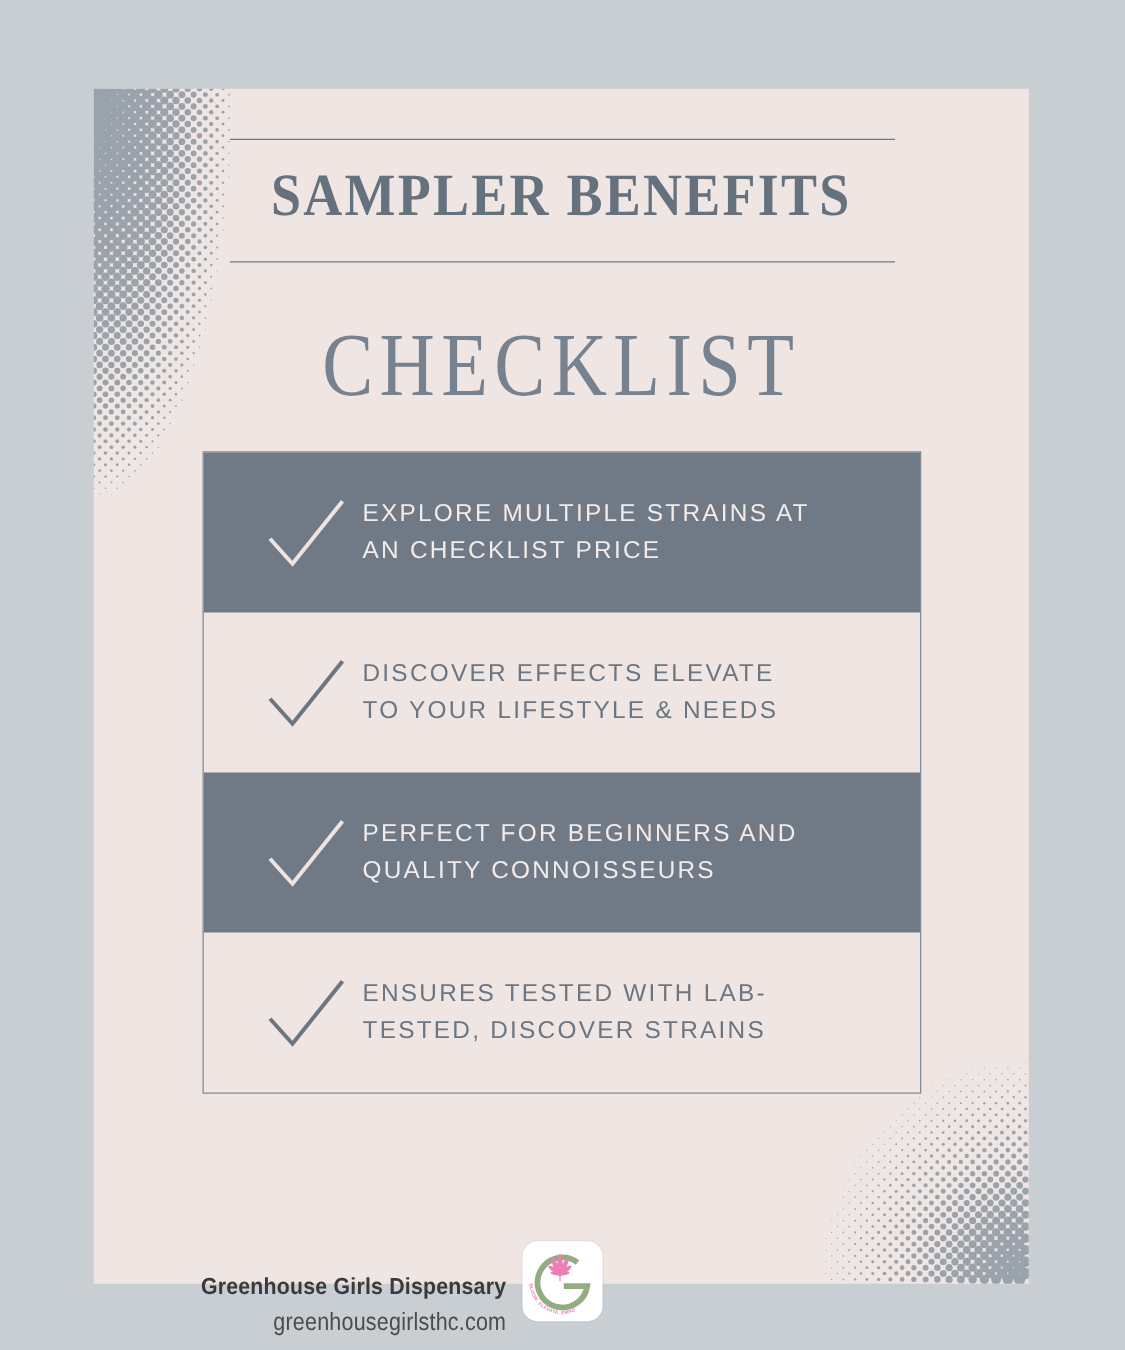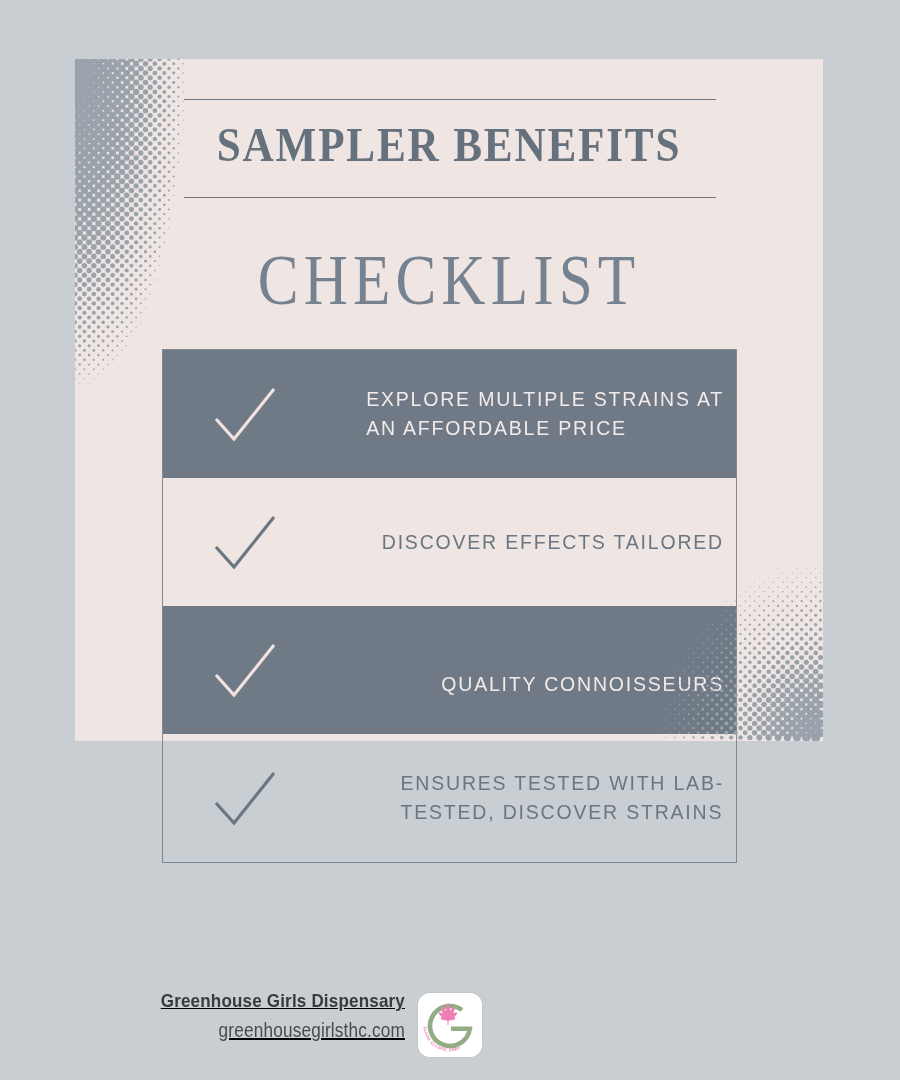--- a/index.html
+++ b/index.html
@@ -17,7 +17,7 @@
     position:relative;overflow:hidden;
   }
   .card{
-    position:absolute;left:75px;top:59px;width:748px;height:682px;
+    position:absolute;left:75px;top:71px;width:748px;height:956px;
     background:var(--card-bg);
   }
   .halftone{position:absolute;pointer-events:none;}

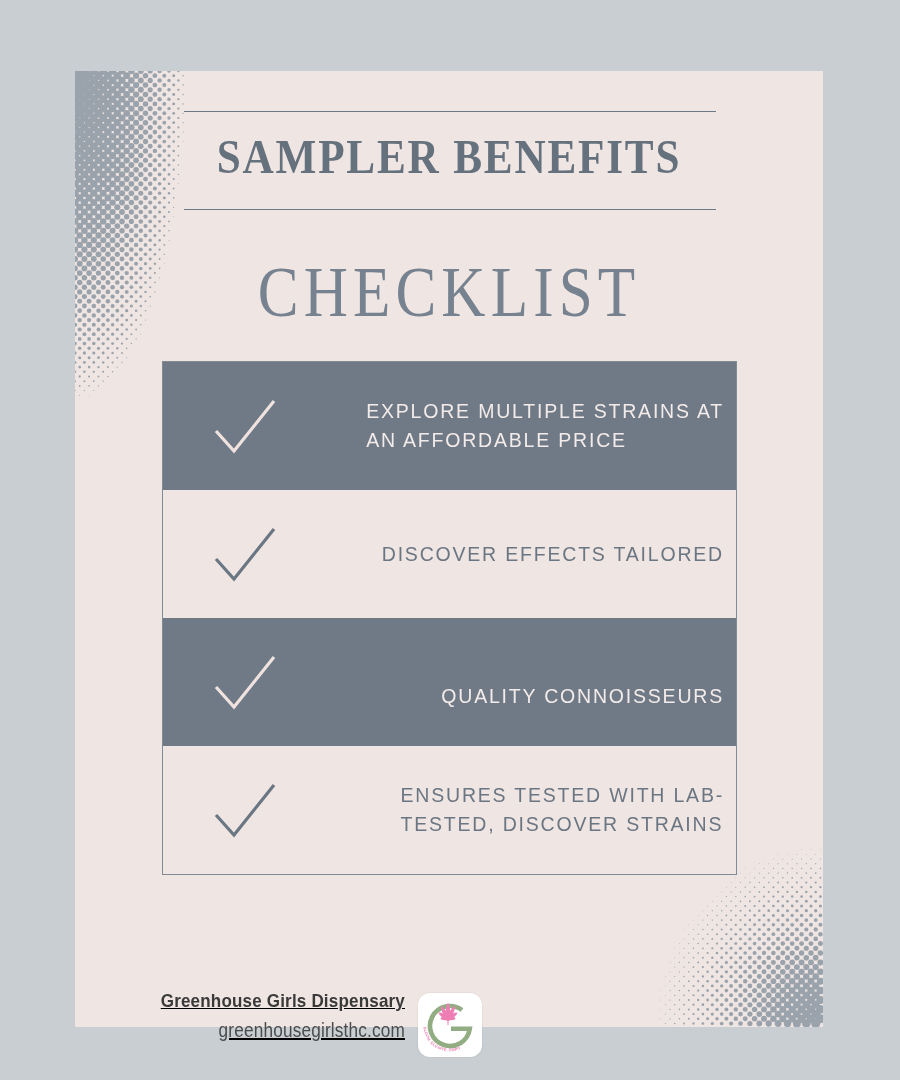--- a/index.html
+++ b/index.html
@@ -43,7 +43,7 @@
     border:1px solid rgba(110,122,134,.85);
     display:grid;grid-template-rows:repeat(4,1fr);
   }
-  .row{display:flex;align-items:center;justify-content:space-between;}
+  .row{display:flex;align-items:center;}
   .row.dark{background:var(--slate);}
   .row .check{width:62px;height:56px;margin-left:51px;flex-shrink:0;}
   .row .check path{fill:none;stroke-width:3.2px;}

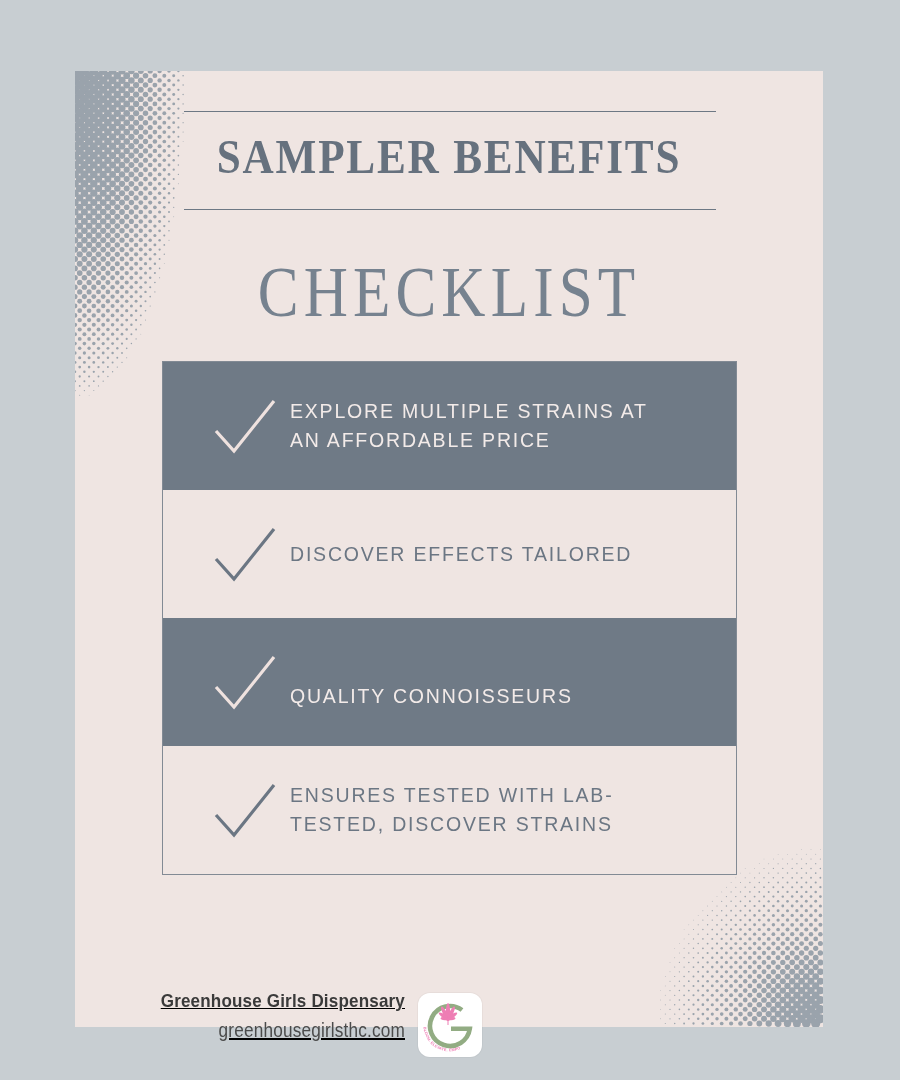--- a/index.html
+++ b/index.html
@@ -1293,7 +1293,7 @@
         </svg>
       <div class="row-text">
         <span>EXPLORE MULTIPLE STRAINS AT</span><br>
-        <span>AN AFFORDABLE PRICE</span>
+        <span>AN CHECKLIST PRICE</span>
       </div>
     </div>
     <div class="row light">

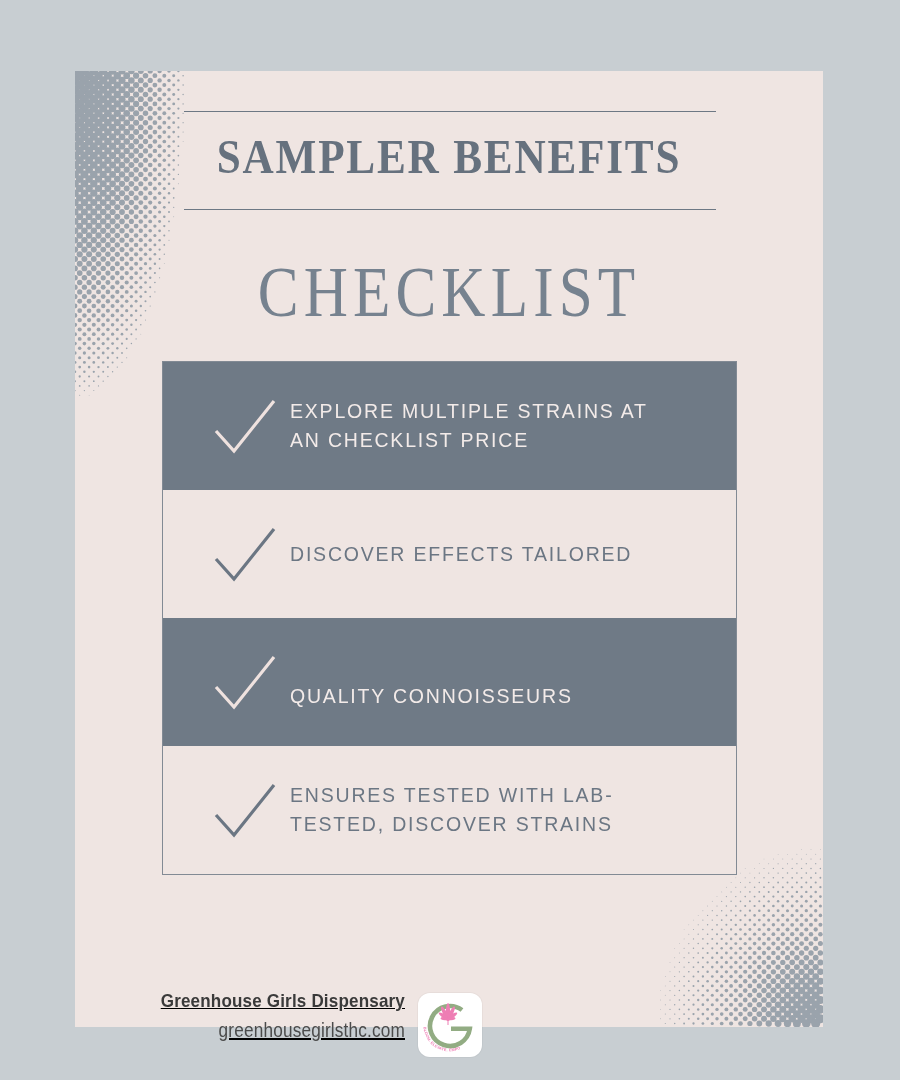--- a/index.html
+++ b/index.html
@@ -1301,7 +1301,7 @@
           <path d="M2 33 L20 53 L60 3"></path>
         </svg>
       <div class="row-text">
-        <span>DISCOVER EFFECTS TAILORED</span><br>
+        <span>DISCOVER EFFECTS ELEVATE</span><br>
       </div>
     </div>
     <div class="row dark">

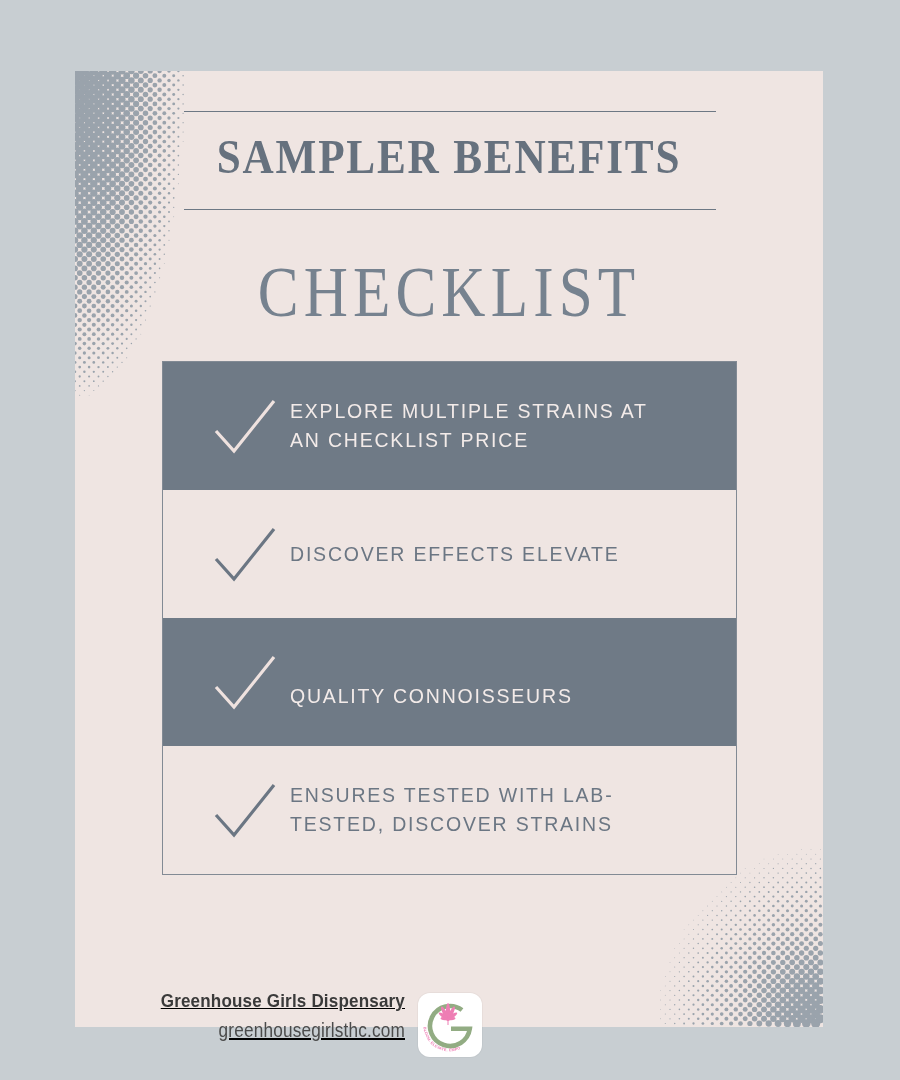--- a/index.html
+++ b/index.html
@@ -1302,6 +1302,7 @@
         </svg>
       <div class="row-text">
         <span>DISCOVER EFFECTS ELEVATE</span><br>
+        <span>TO YOUR LIFESTYLE &amp; NEEDS</span>
       </div>
     </div>
     <div class="row dark">

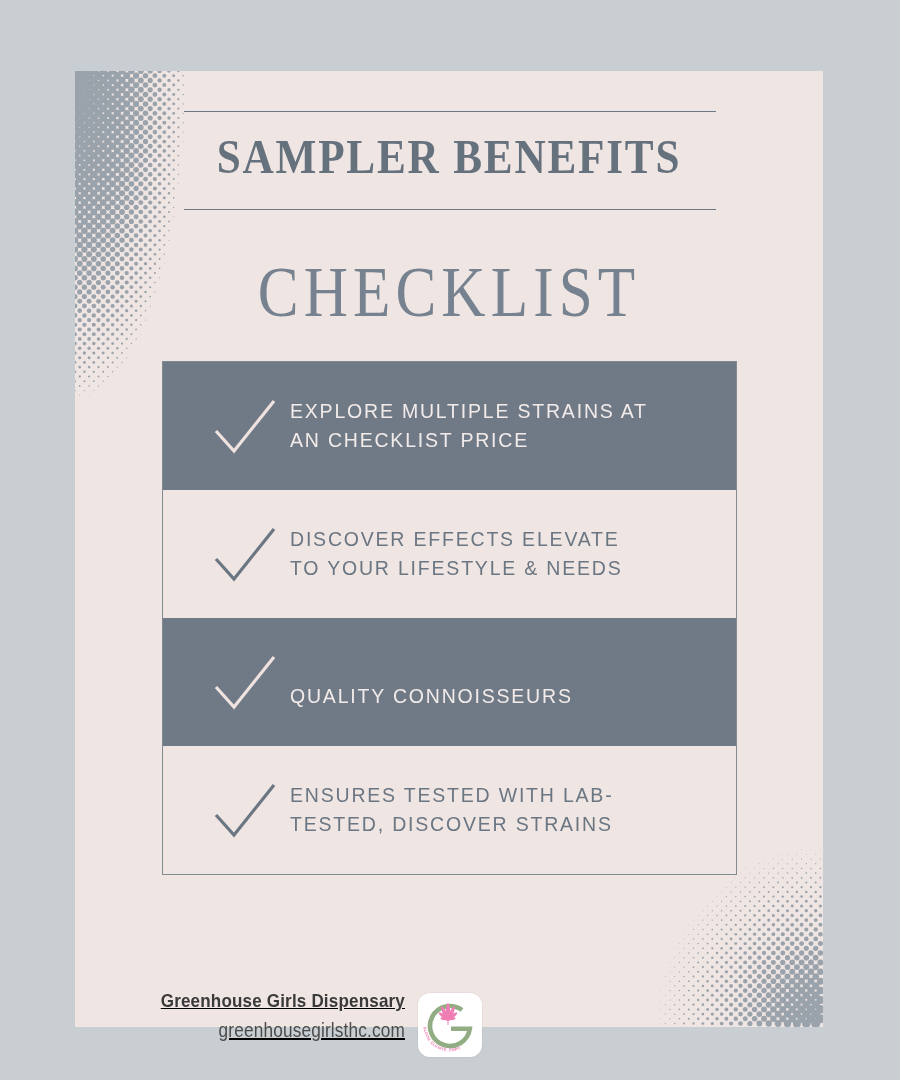--- a/index.html
+++ b/index.html
@@ -1310,7 +1310,7 @@
           <path d="M2 33 L20 53 L60 3"></path>
         </svg>
       <div class="row-text">
-        <br>
+        <span>PERFECT FOR BEGINNERS AND</span><br>
         <span>QUALITY CONNOISSEURS</span>
       </div>
     </div>

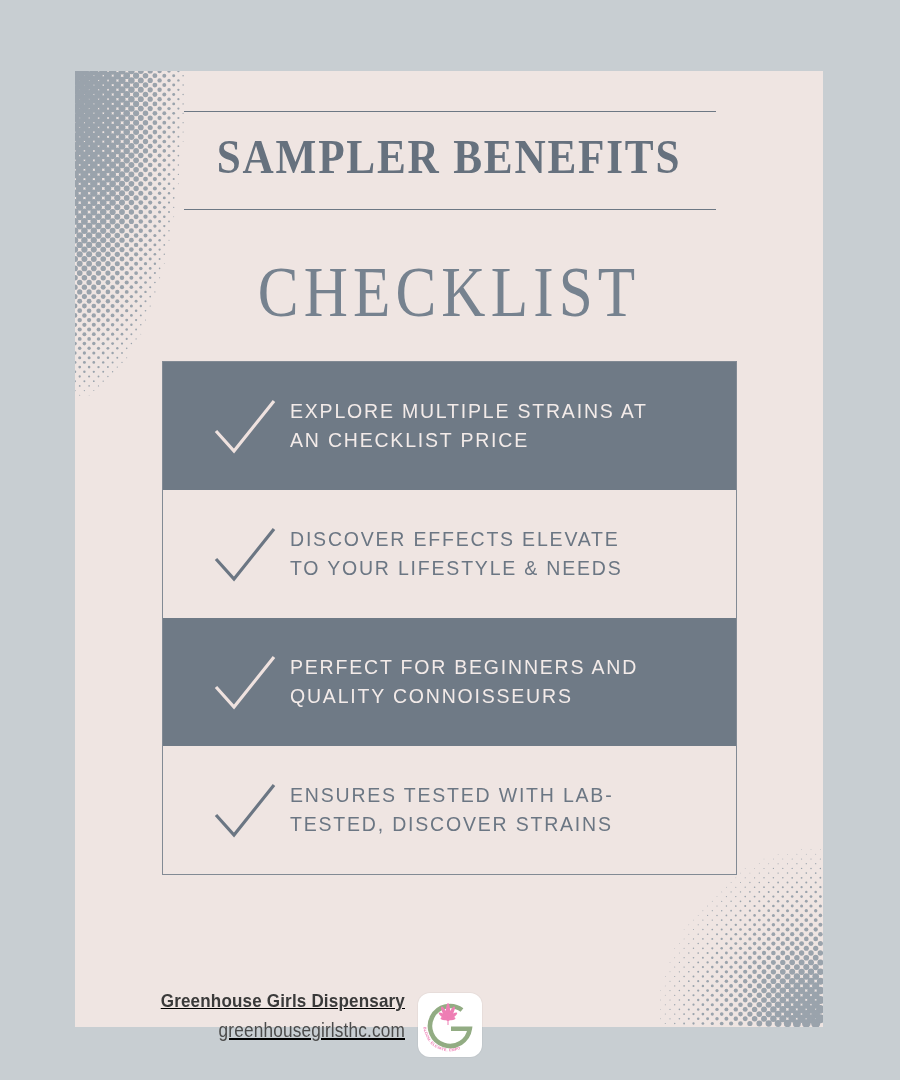--- a/index.html
+++ b/index.html
@@ -56,8 +56,8 @@
   .row.dark .row-text{color:var(--dark-row-text);}
   .row.light .row-text{color:var(--light-row-text);}
   .footer-text{
-    position:absolute;left:0;top:989px;width:405px;text-align:right;z-index:2;
-    display:flex;flex-direction:column;gap:4px;text-decoration:underline;
+    position:absolute;left:0;top:1017px;width:405px;text-align:right;z-index:2;
+    display:flex;flex-direction:column;gap:4px;
   }
   .brand{
     font-weight:700;font-size:18.5px;line-height:24px;color:var(--footer-brand);

